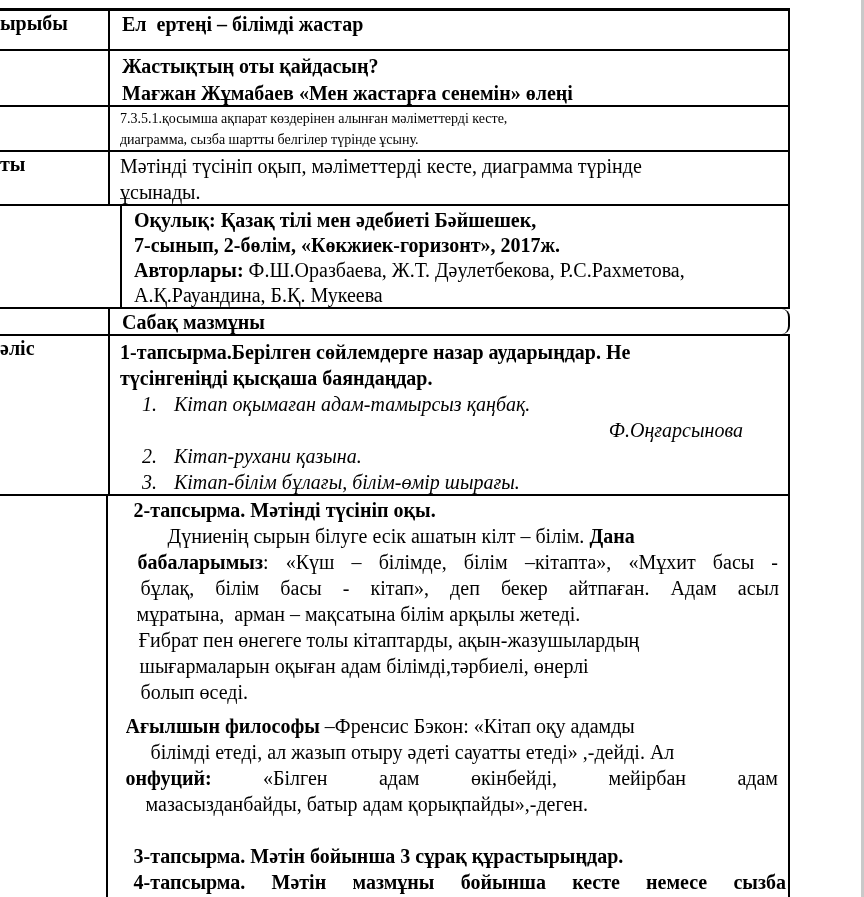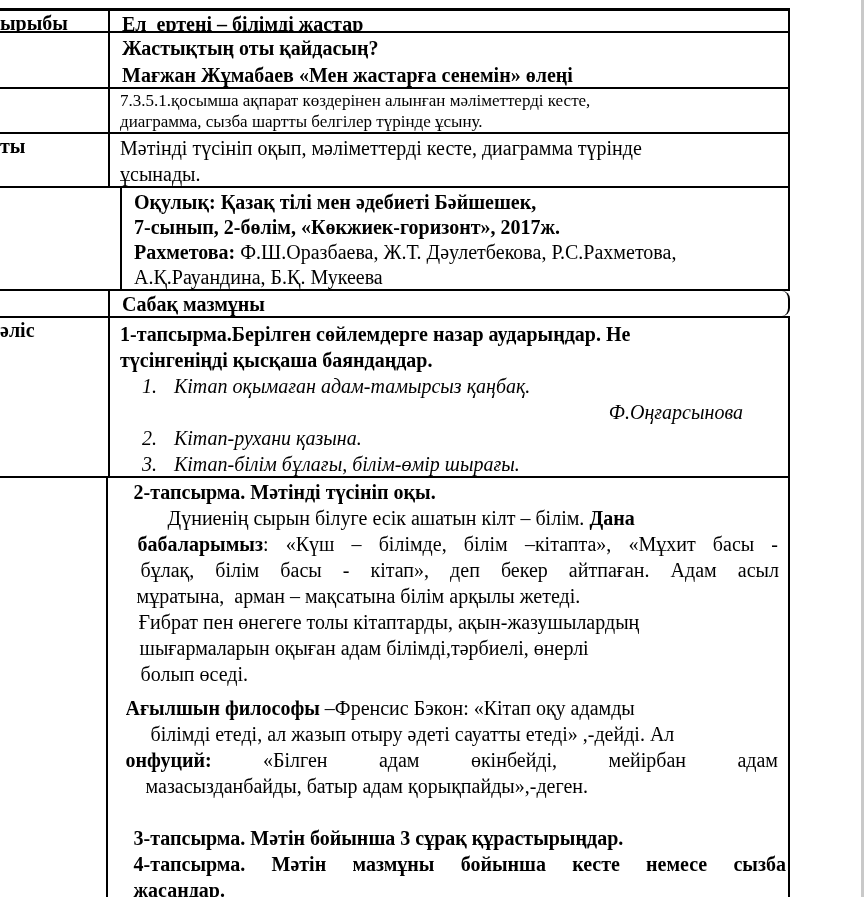--- a/index.html
+++ b/index.html
@@ -32,7 +32,7 @@
     box-sizing:border-box;width:680px;border-right:2px solid #000;
     overflow:hidden;
   }
-  .r1{height:22px;}
+  .r1{height:40px;}
   .r2{height:56px;}
   .r3{height:45px;}
   .r4{height:54px;}

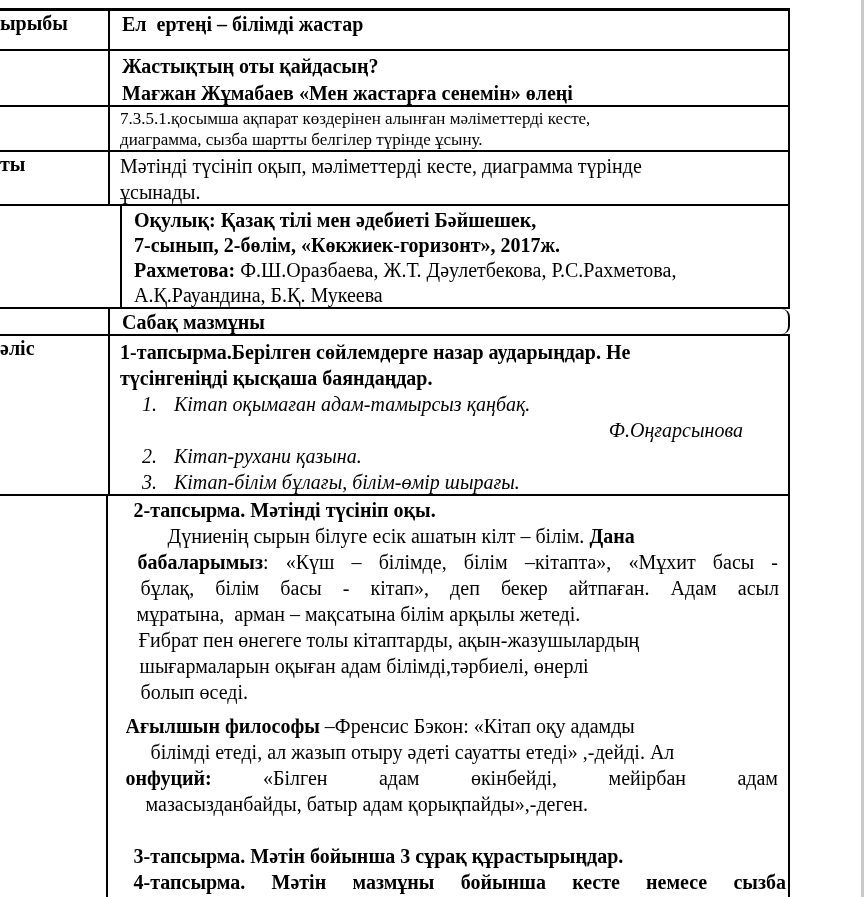--- a/index.html
+++ b/index.html
@@ -45,7 +45,7 @@
   .r1 .rc{padding-left:12px;line-height:19px;font-weight:bold;}
   .r2 .rc{padding:2px 8px 6px 12px;font-weight:bold;}
   .r2 .tline{line-height:27px;}
-  .r3 .rc{padding:1px 8px 9px 10px;font-size:17px;}
+  .r3 .rc{padding:1px 8px 9px 10px;font-size:14px;}
   .r3 .tline{line-height:21px;}
   .r4 .rc{padding:1px 8px 0 10px;}
   .r5 .rc{padding:2px 8px 0 12px;}

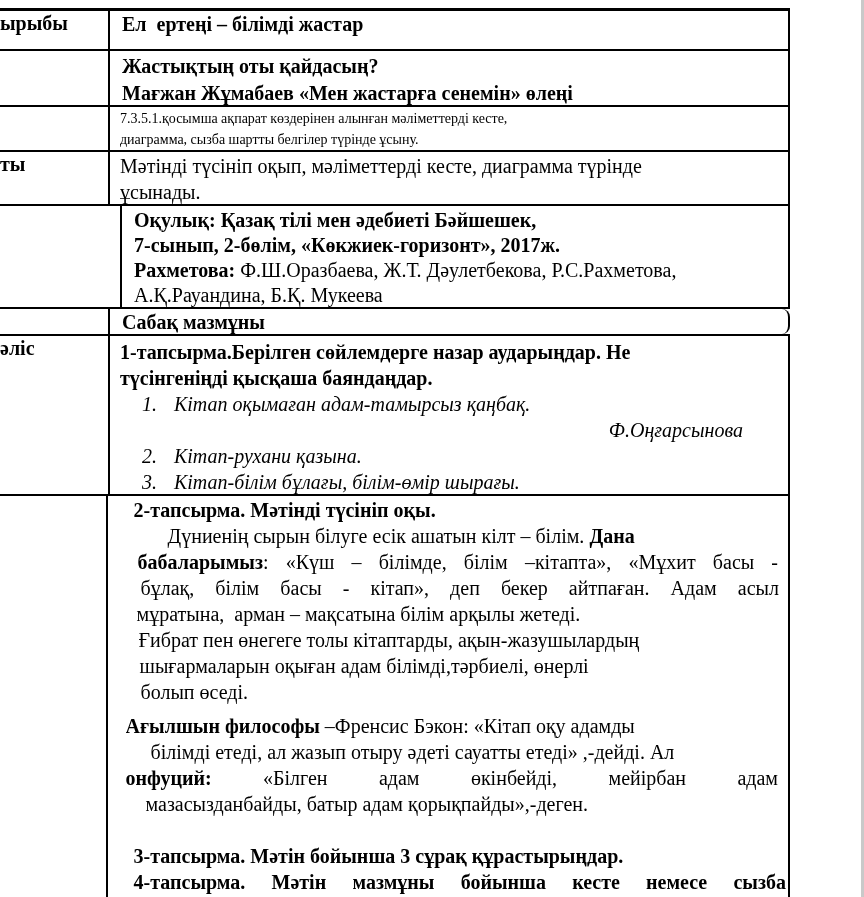--- a/index.html
+++ b/index.html
@@ -119,7 +119,7 @@
       <div class="rc">
         <div class="tline b">Оқулық: Қазақ тілі мен әдебиеті Бәйшешек,</div>
         <div class="tline b">7-сынып, 2-бөлім, «Көкжиек-горизонт», 2017ж.</div>
-        <div class="tline"><span class="b">Рахметова:</span><span> Ф.Ш.Оразбаева, Ж.Т. Дәулетбекова, Р.С.Рахметова,</span></div>
+        <div class="tline"><span class="b">Авторлары:</span><span> Ф.Ш.Оразбаева, Ж.Т. Дәулетбекова, Р.С.Рахметова,</span></div>
         <div class="tline">А.Қ.Рауандина, Б.Қ. Мукеева</div>
       </div>
     </div>

